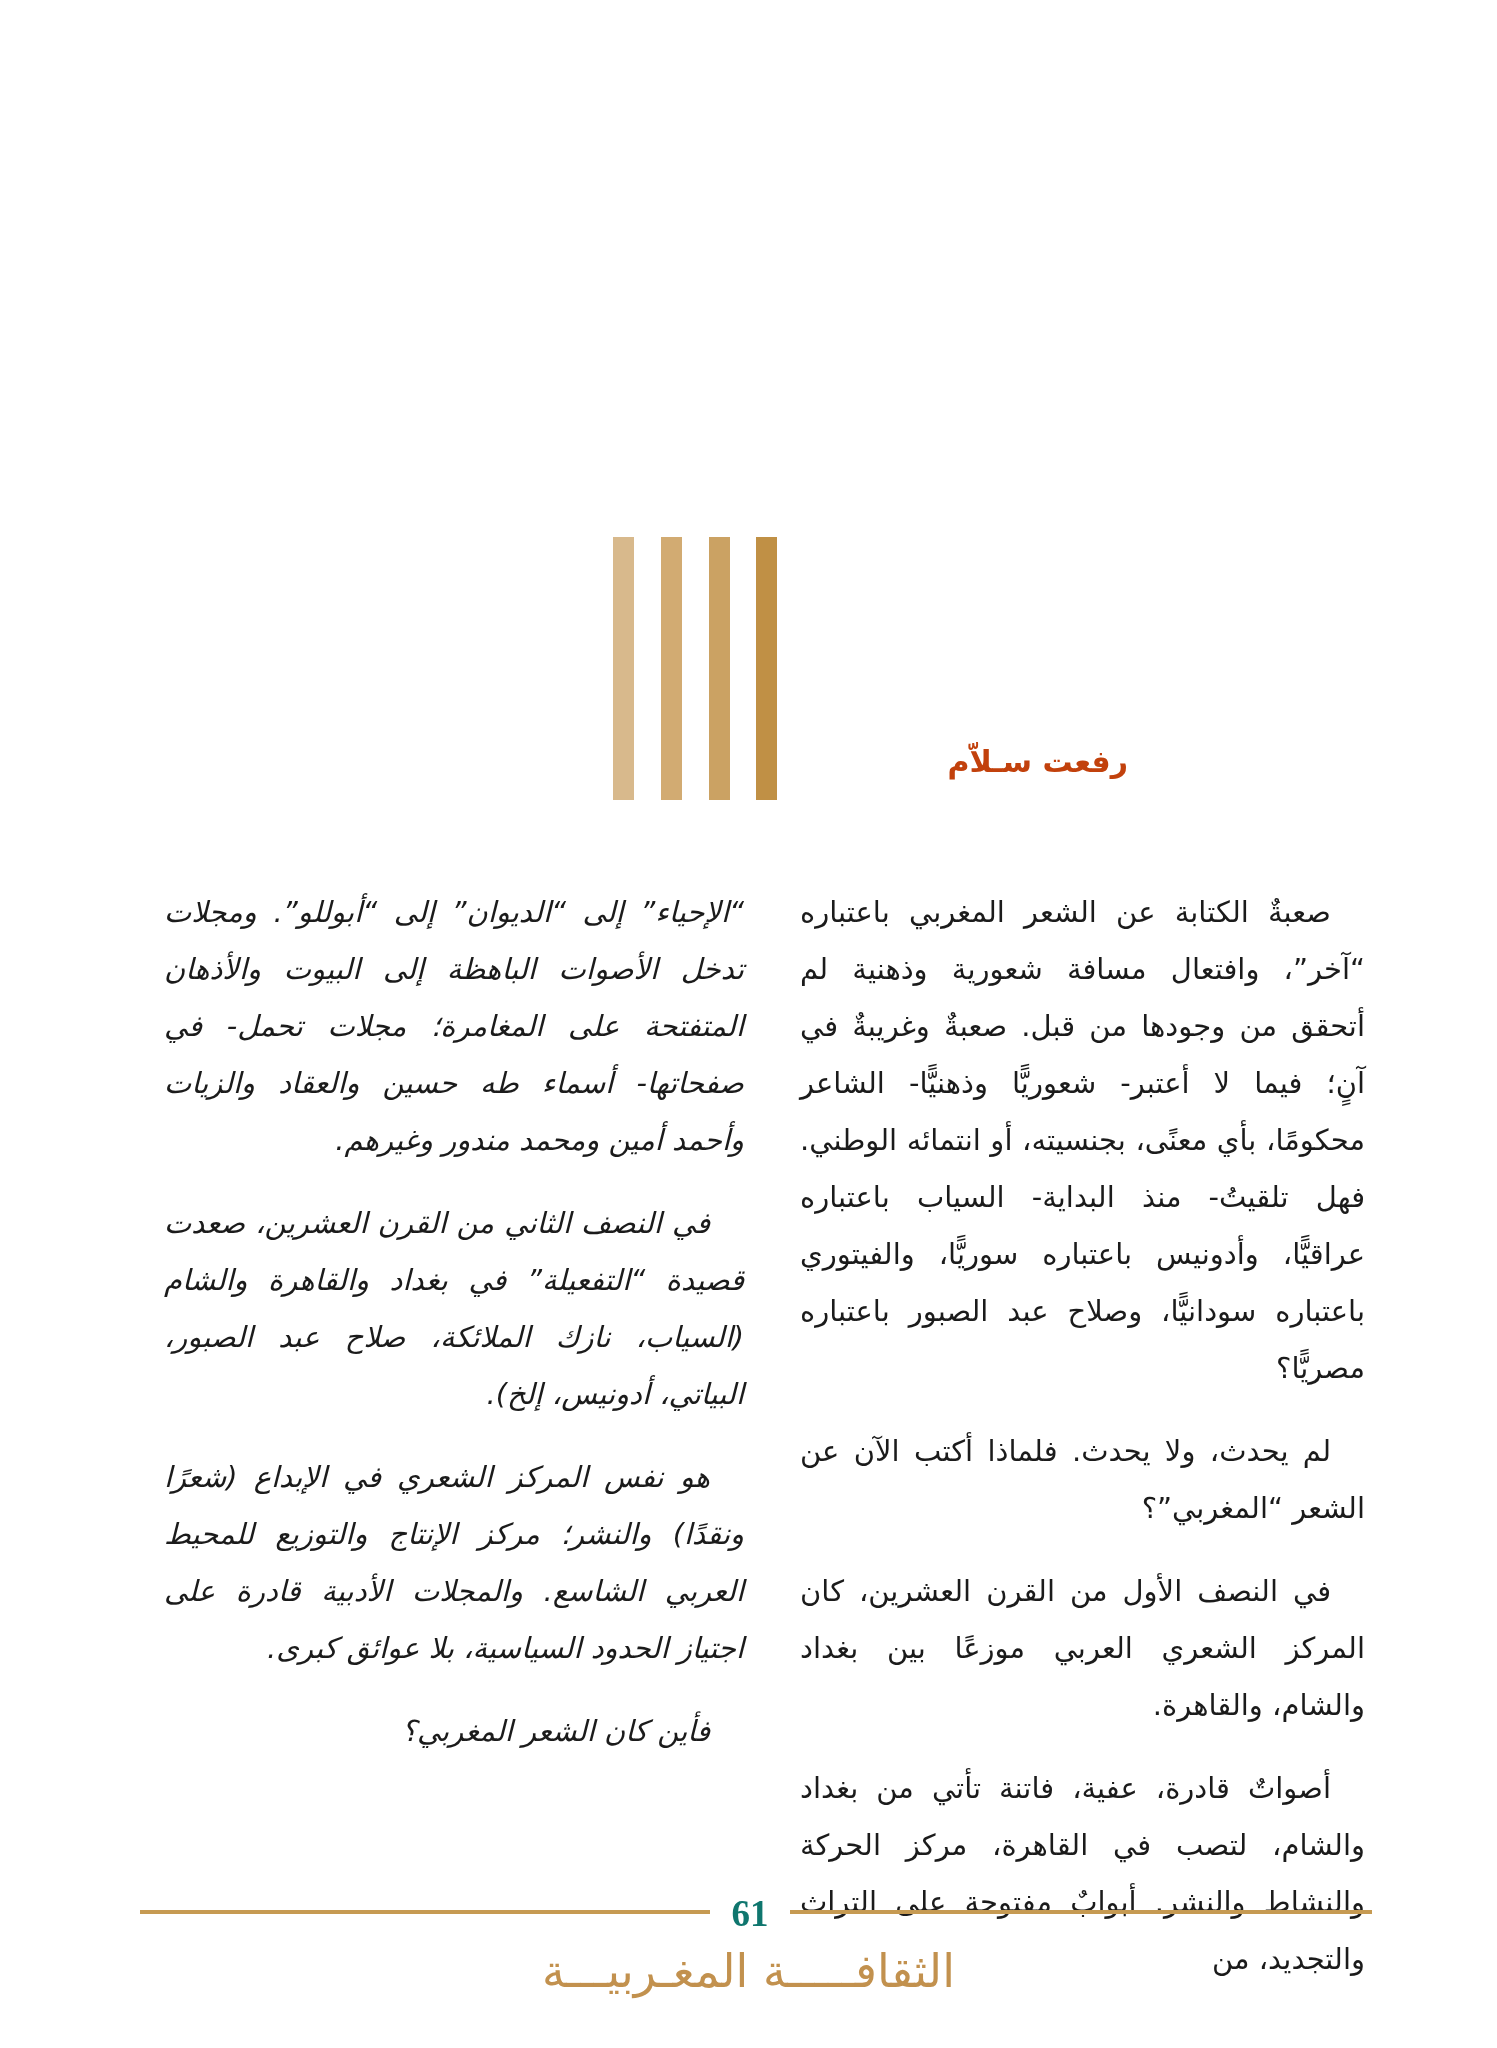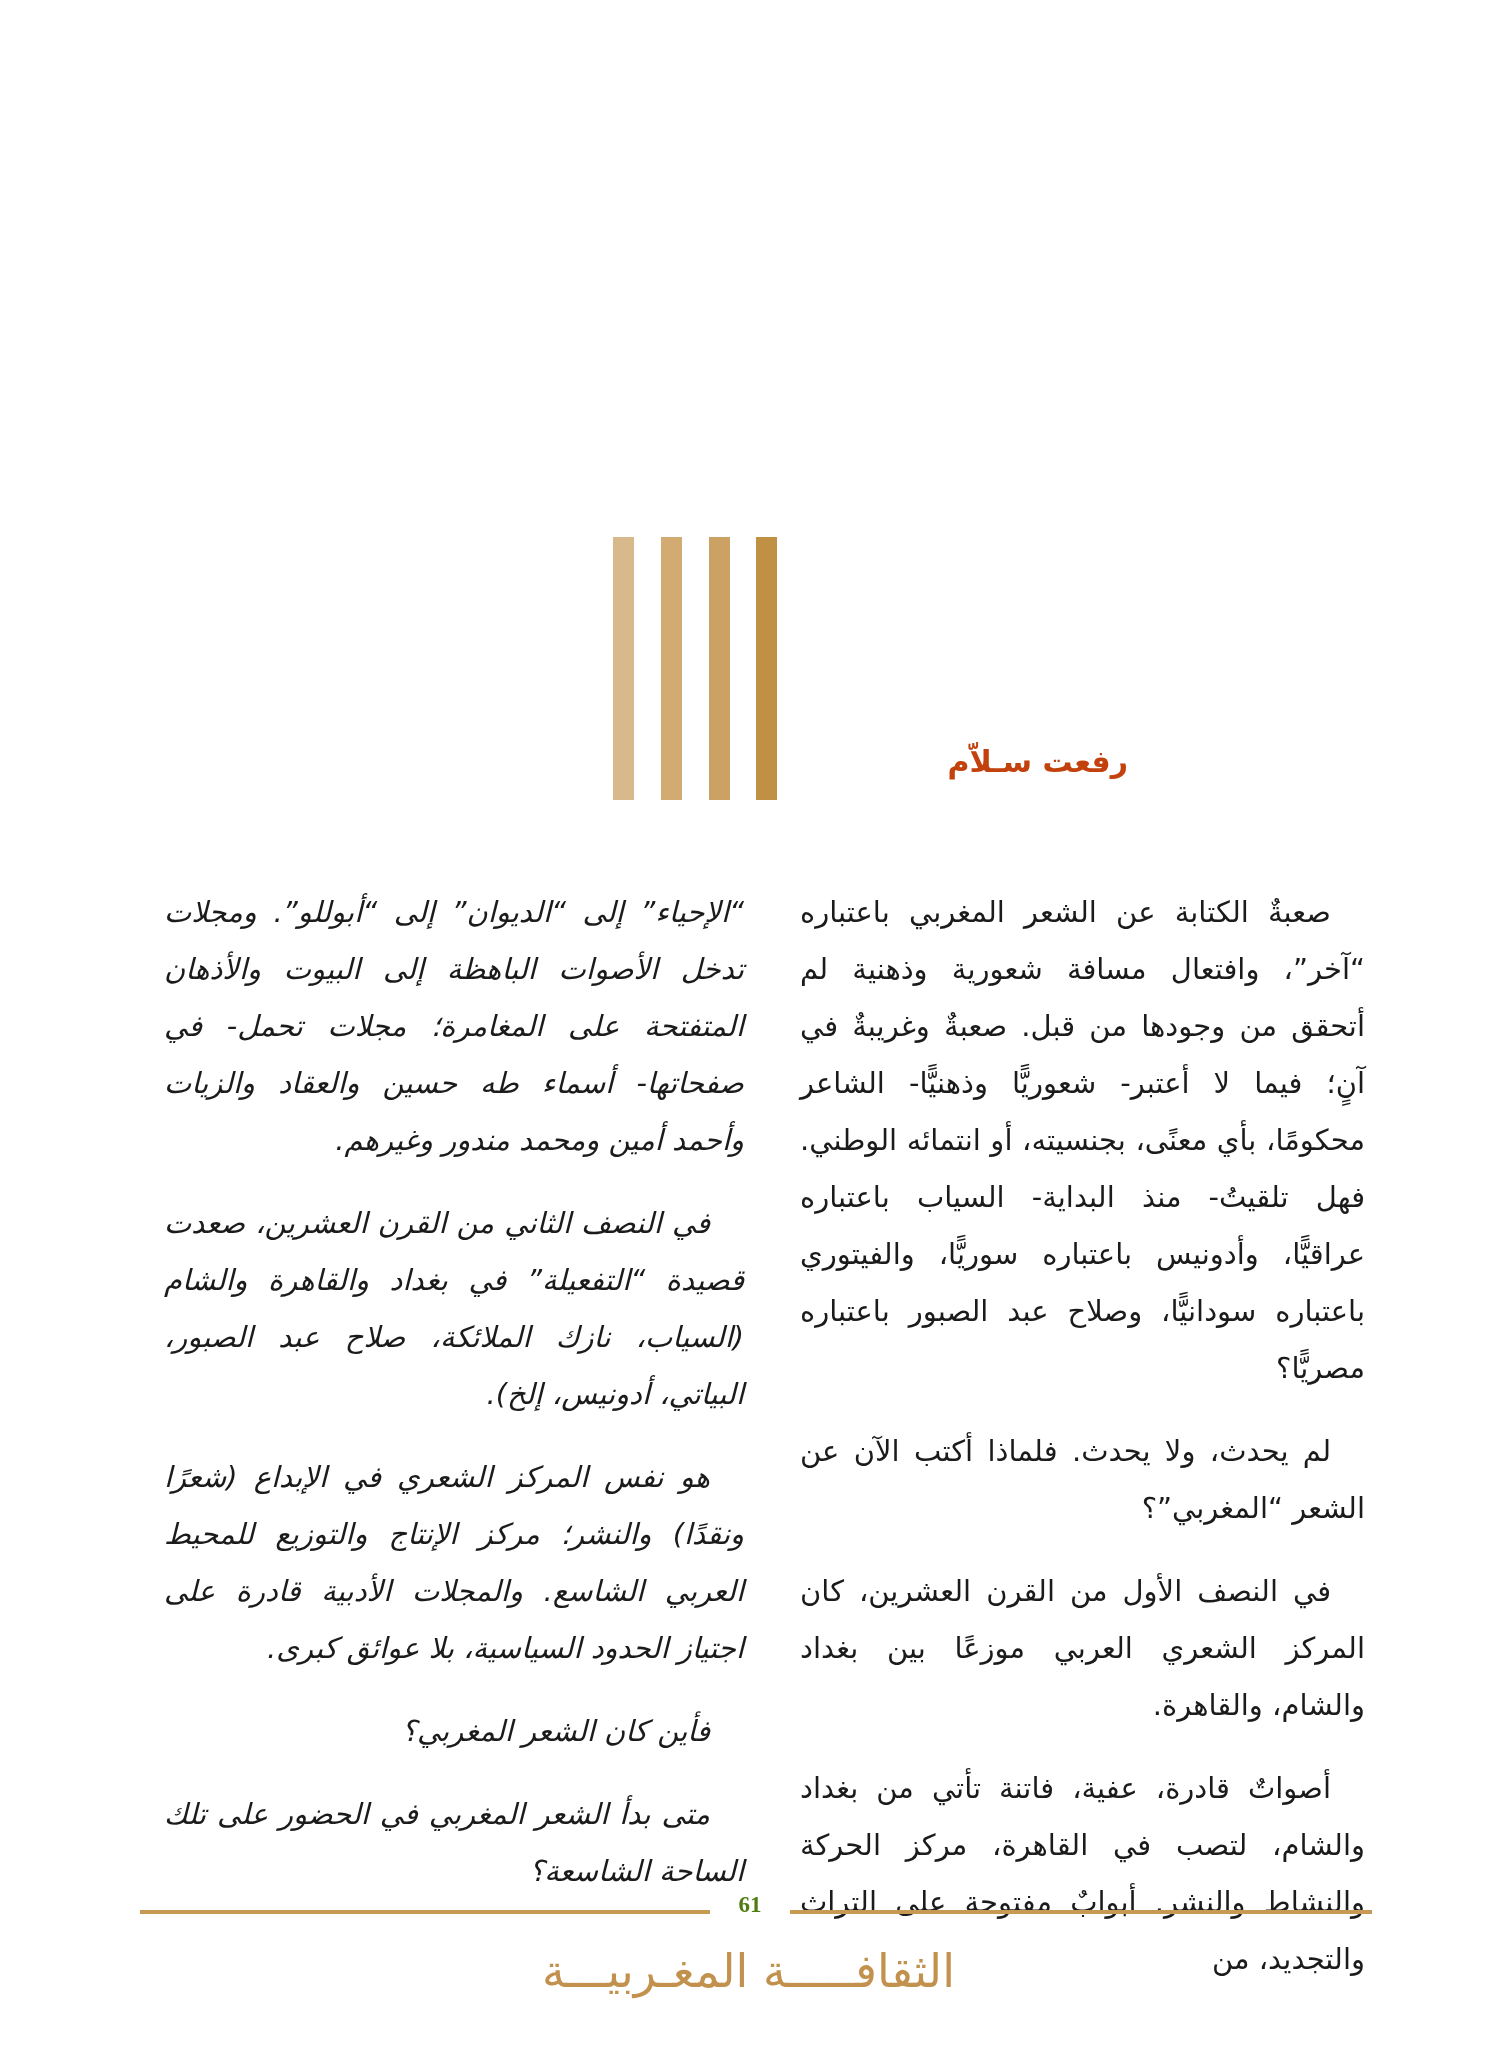--- a/index.html
+++ b/index.html
@@ -84,7 +84,6 @@
     <p>في النصف الثاني من القرن العشرين، صعدت قصيدة “التفعيلة” في بغداد والقاهرة والشام (السياب، نازك الملائكة، صلاح عبد الصبور، البياتي، أدونيس، إلخ).</p>
     <p>هو نفس المركز الشعري في الإبداع (شعرًا ونقدًا) والنشر؛ مركز الإنتاج والتوزيع للمحيط العربي الشاسع. والمجلات الأدبية قادرة على اجتياز الحدود السياسية، بلا عوائق كبرى.</p>
     <p>فأين كان الشعر المغربي؟</p>
-    <p>متى بدأ الشعر المغربي في الحضور على تلك الساحة الشاسعة؟</p>
   </div>
 
   <div class="footer-rule left" style="background: rgb(198, 154, 82);"></div>

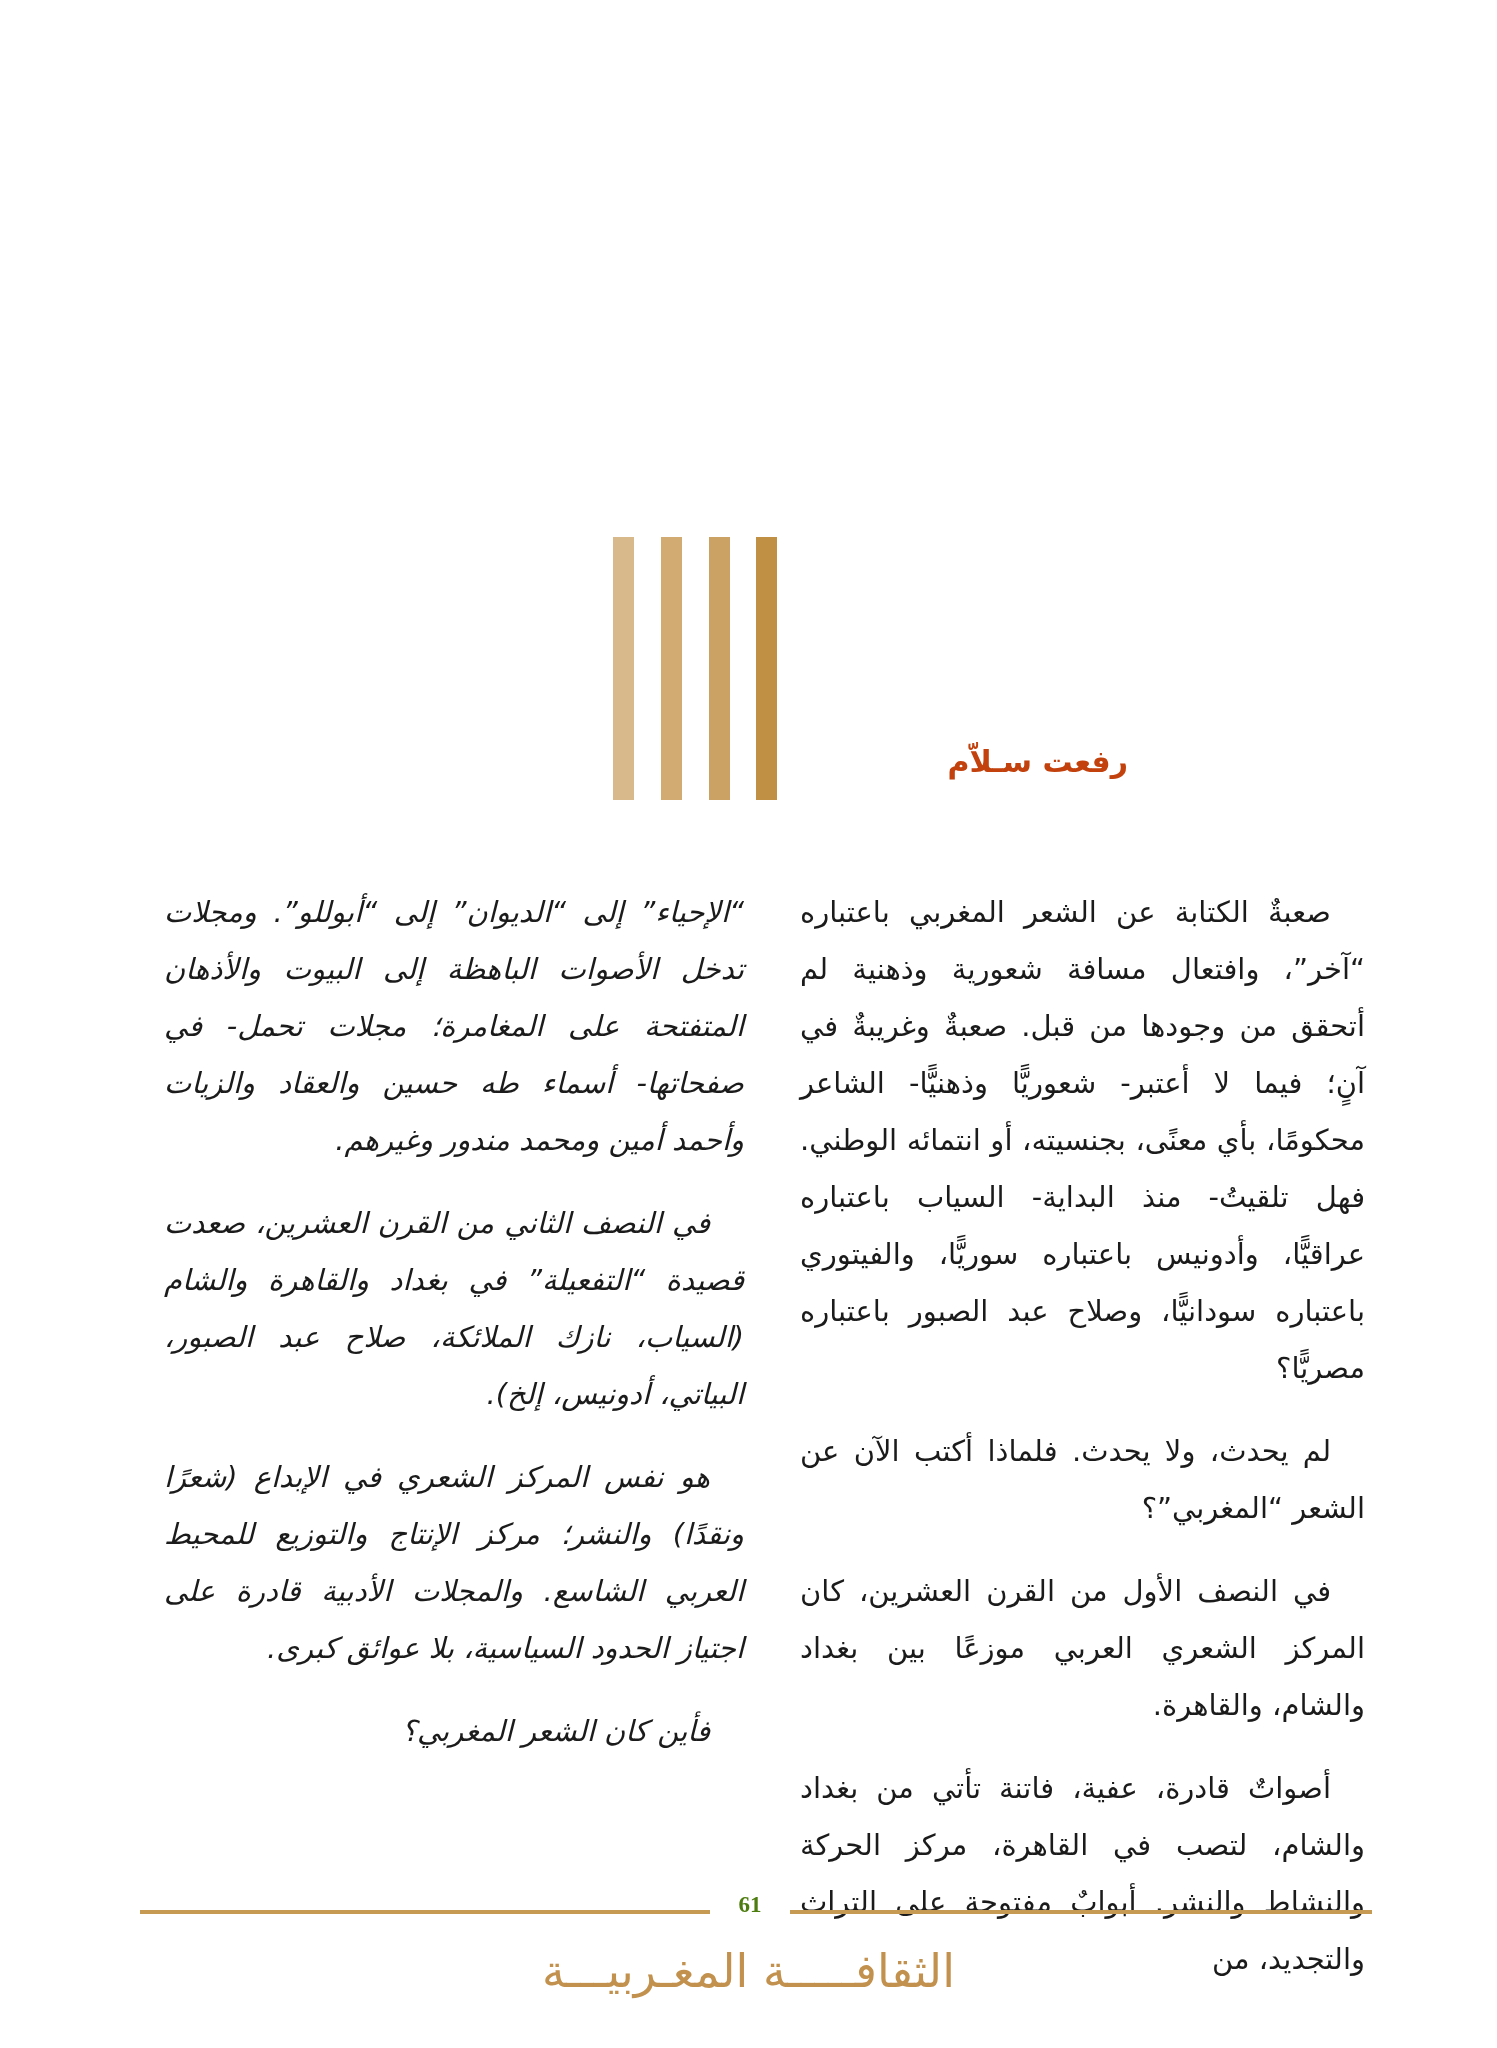--- a/index.html
+++ b/index.html
@@ -49,7 +49,7 @@
     position:absolute;top:1892px;left:718px;width:64px;
     text-align:center;
     font-family:"Liberation Serif",serif;
-    font-size:23px;font-weight:bold;color:#4d7c0f;
+    font-size:37px;font-weight:bold;color:#0f766e;
   }
   .magazine-logo{
     position:absolute;top:1944px;left:0;width:1497px;

